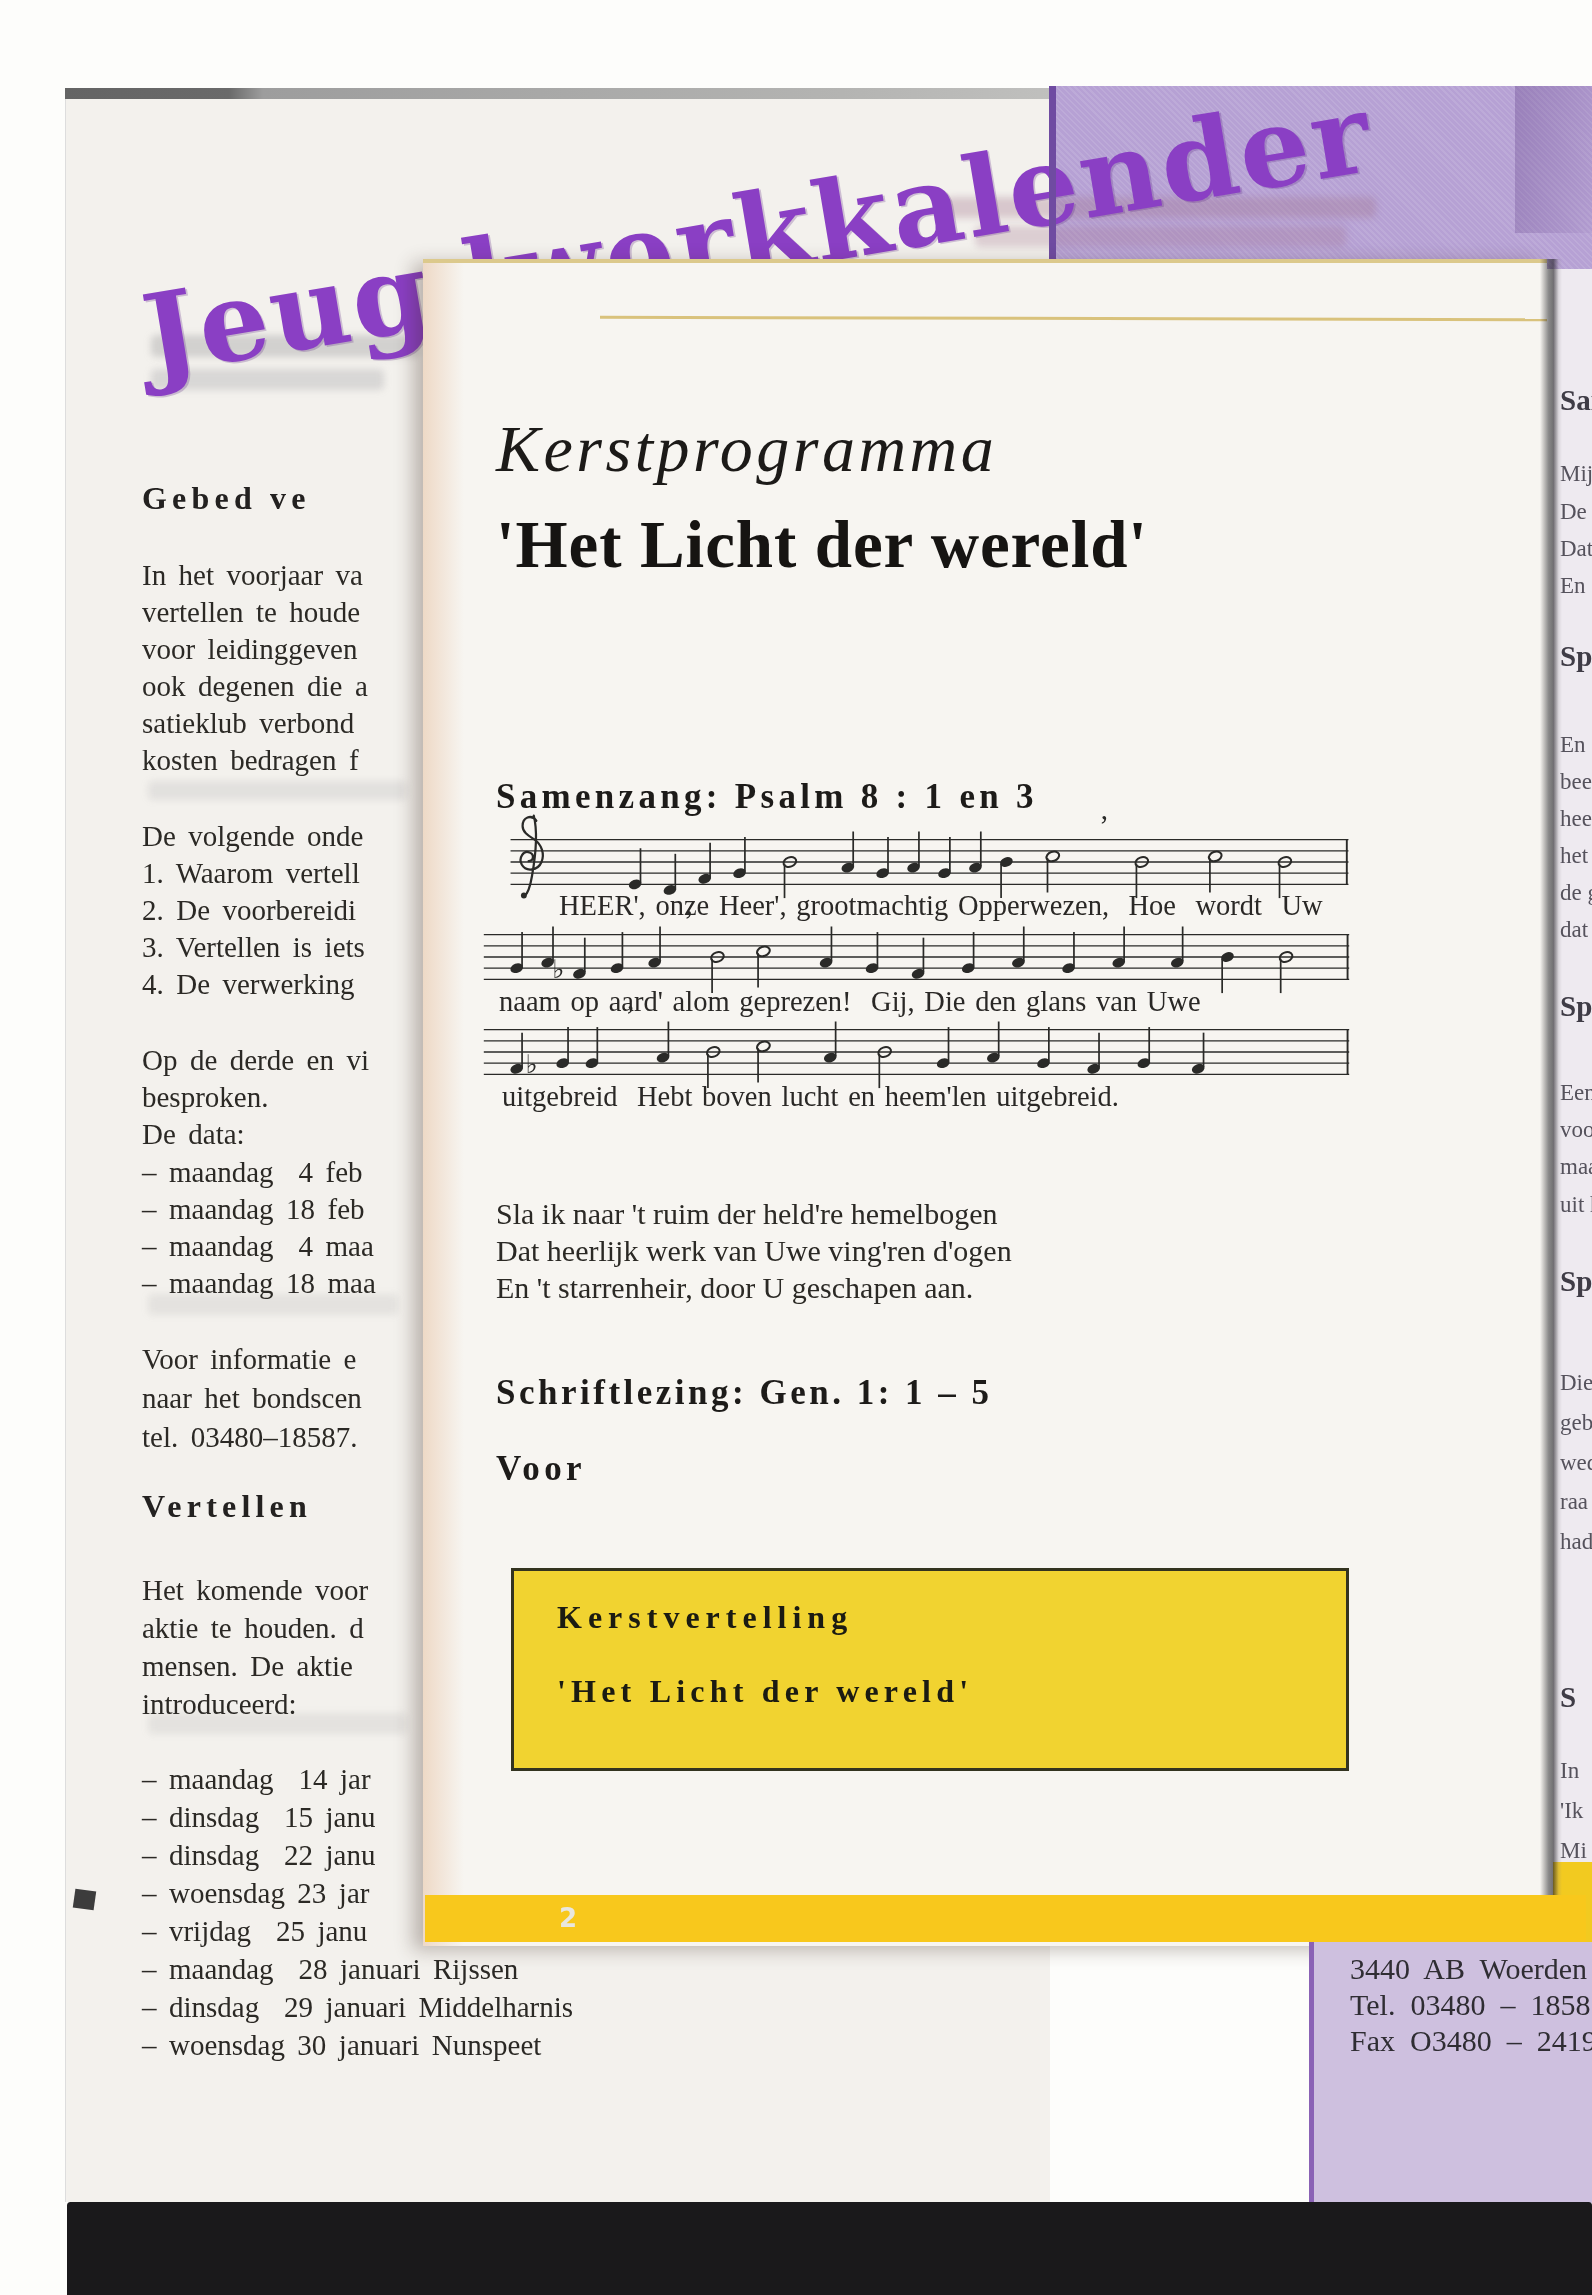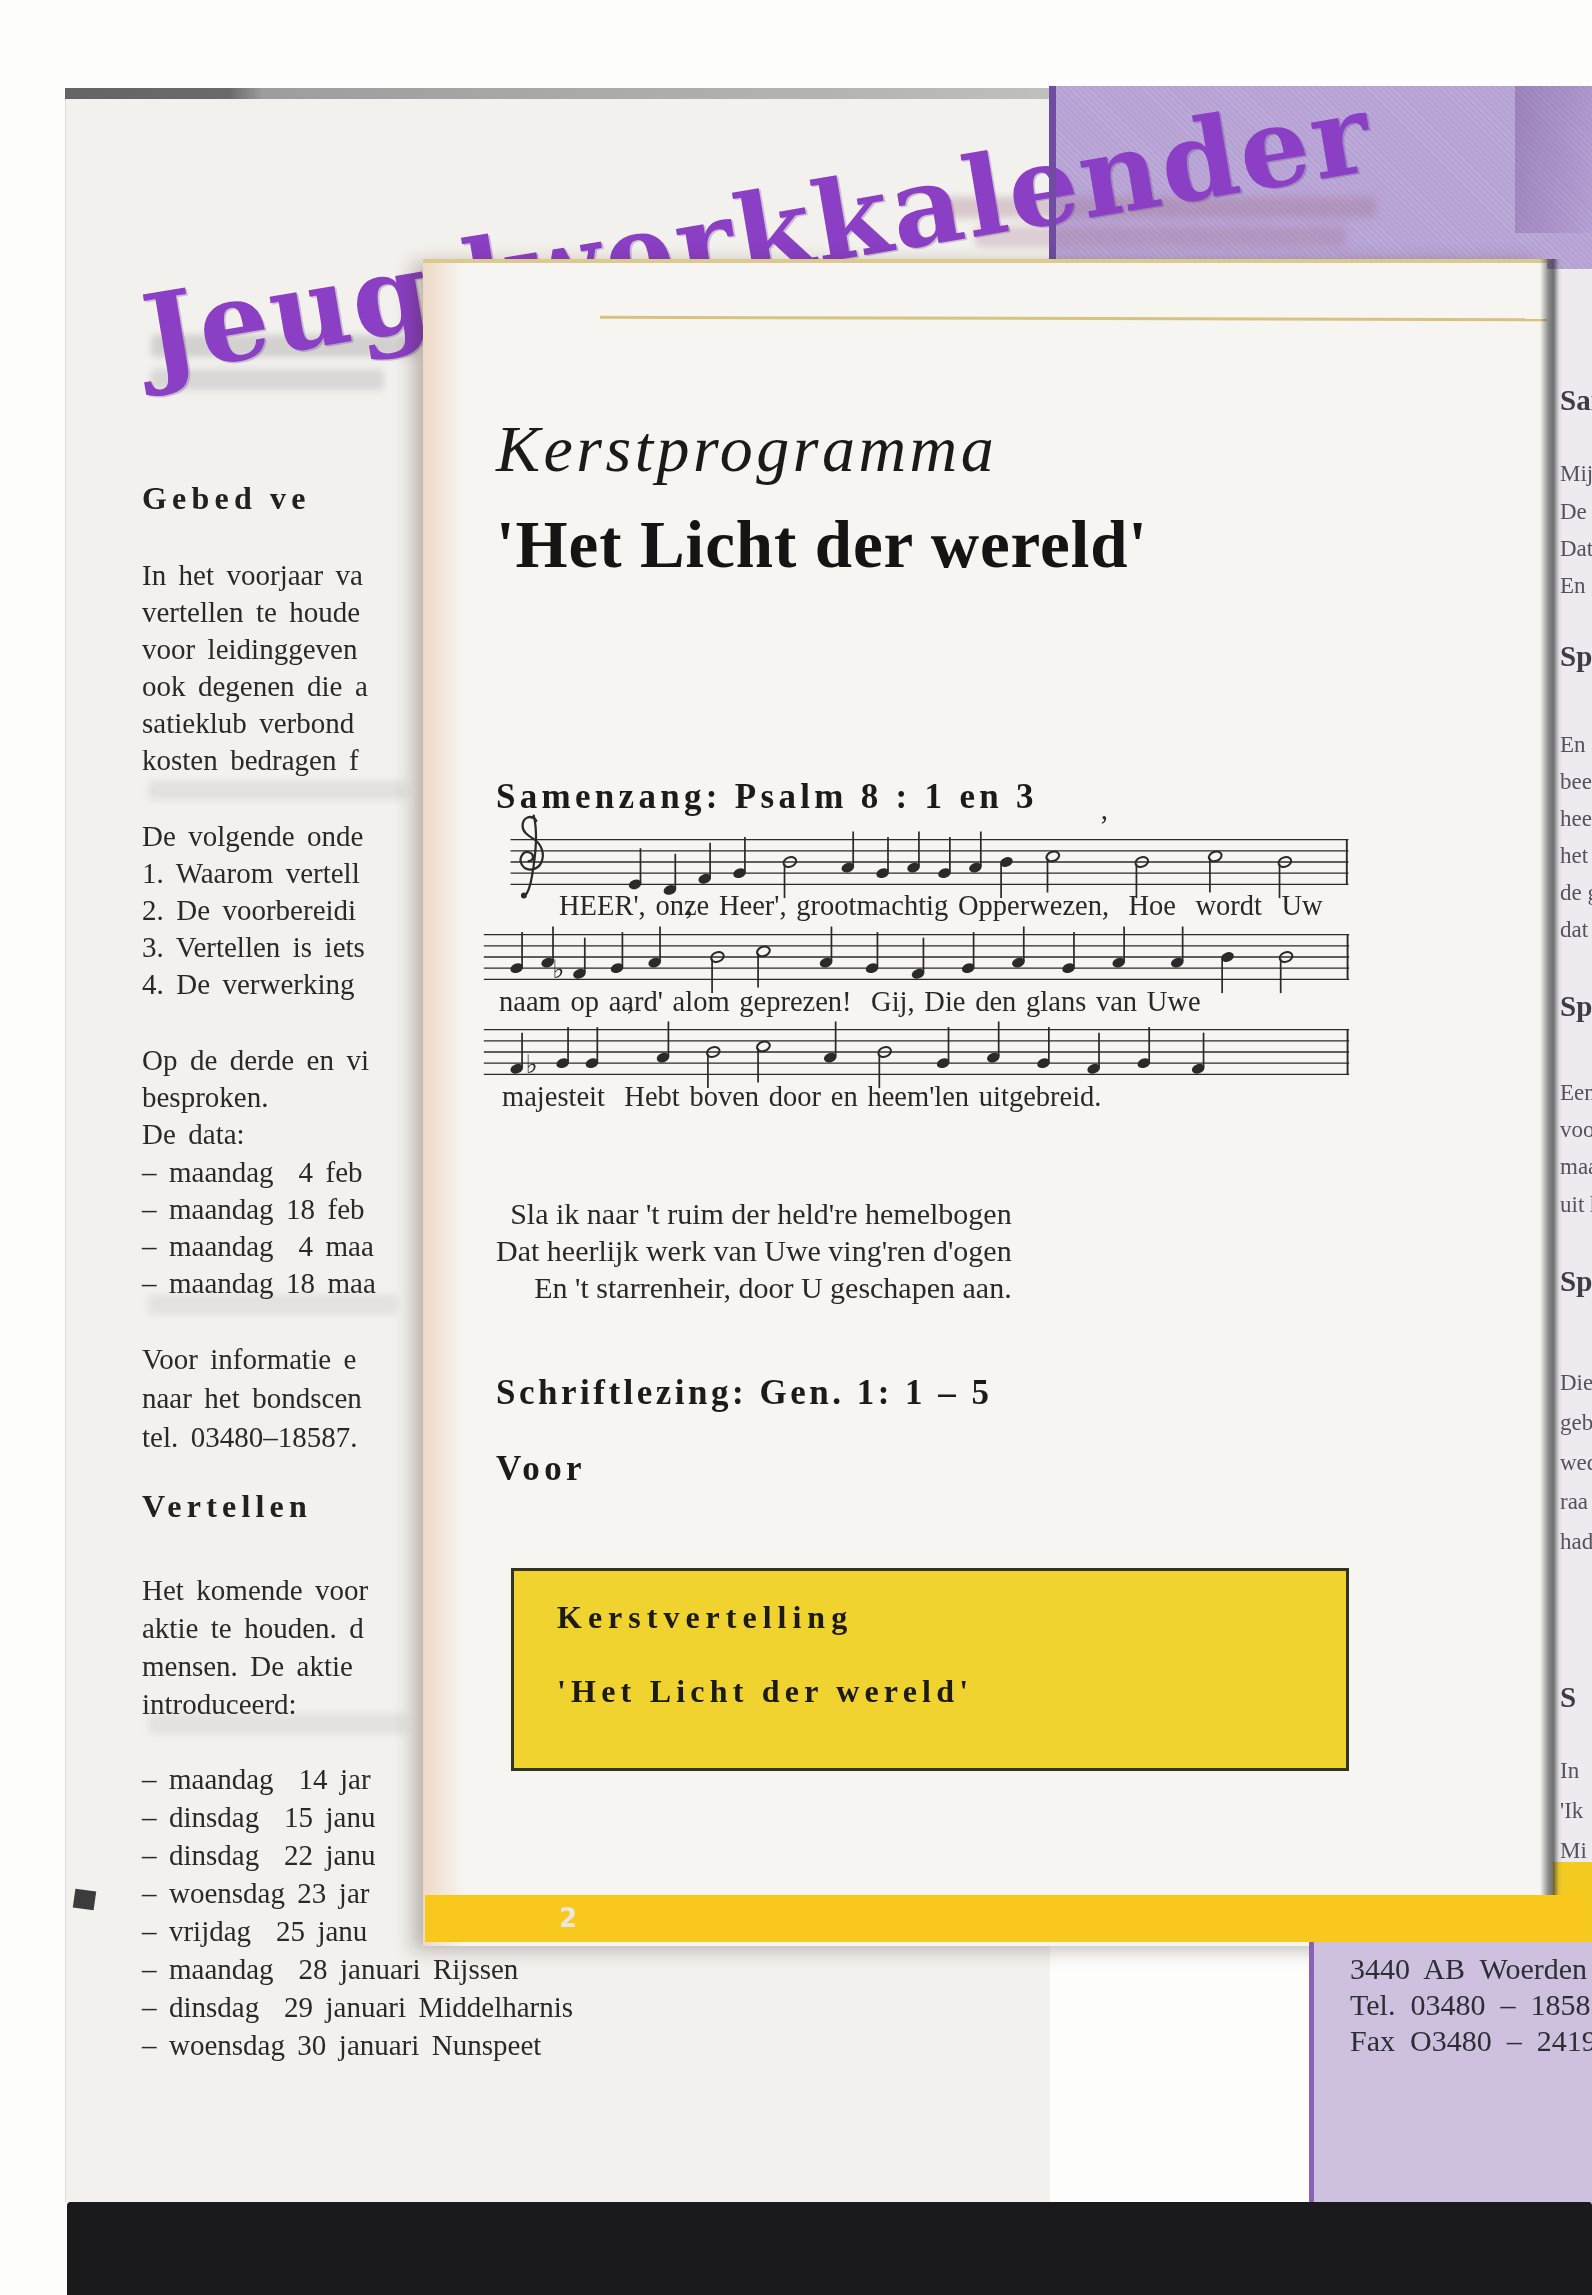--- a/index.html
+++ b/index.html
@@ -155,7 +155,7 @@
 
   <div class="lyrics" style="left:136px;top:627px;">HEER', onze Heer', grootmachtig Opperwezen,  Hoe  wordt  Uw</div>
   <div class="lyrics" style="left:76px;top:723px;">naam op aard' alom geprezen!  Gij, Die den glans van Uwe</div>
-  <div class="lyrics" style="left:79px;top:818px;">majesteit  Hebt boven door en heem'len uitgebreid.</div>
+  <div class="lyrics" style="left:79px;top:818px;">uitgebreid  Hebt boven lucht en heem'len uitgebreid.</div>
 
   <div class="abs" id="poem">
       <div>Sla ik naar 't ruim der held're hemelbogen</div>

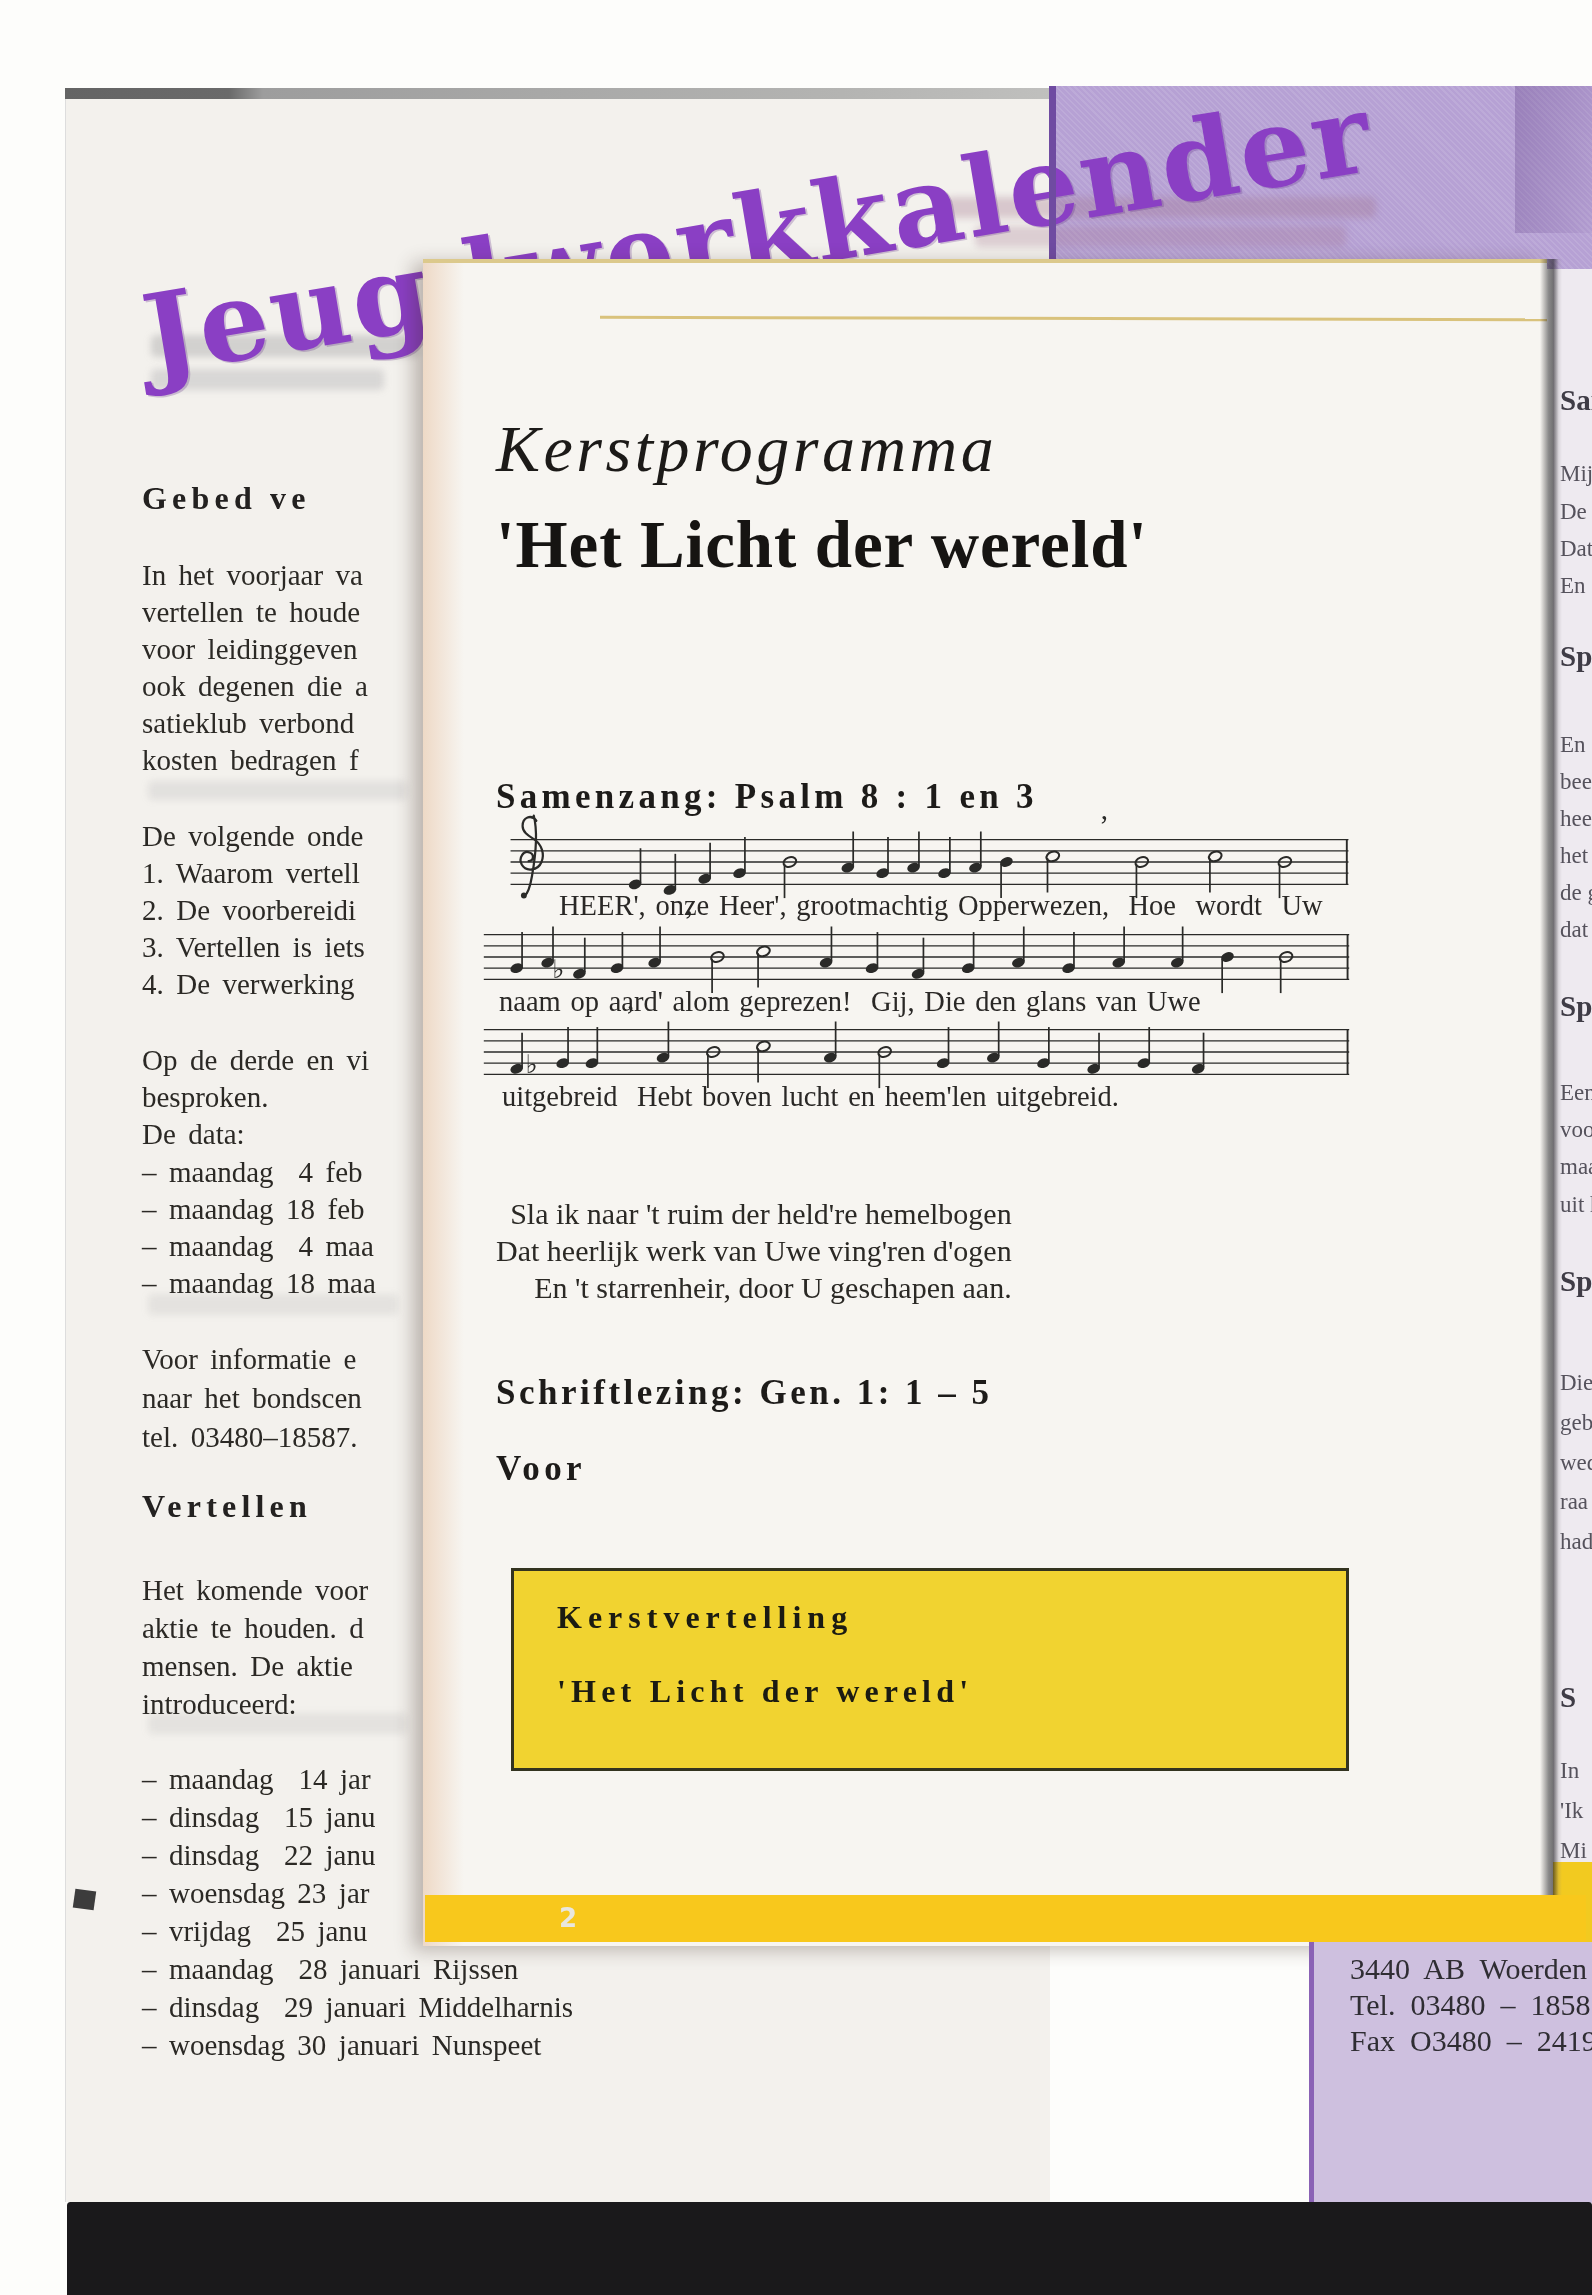--- a/index.html
+++ b/index.html
@@ -57,7 +57,7 @@
   #kerst-title-bold{left:73px;top:243px;font-weight:bold;font-size:67px;letter-spacing:0.9px;color:#161412;white-space:pre;}
   #samenzang-heading{left:73px;top:514px;font-weight:bold;font-size:35px;letter-spacing:4.3px;color:#1d1b19;white-space:pre;}
   .lyrics{position:absolute;font-size:28.5px;color:#2a2826;white-space:pre;word-spacing:2.6px;}
-  #poem{left:73px;top:932px;font-size:30px;text-align:right;}
+  #poem{left:73px;top:932px;font-size:30px;}
   #poem div{height:37px;line-height:37px;white-space:pre;}
   #schriftlezing-heading{left:73px;top:1110px;font-weight:bold;font-size:35px;letter-spacing:3.5px;color:#1d1b19;white-space:pre;}
   #gebed-heading{left:73px;top:1186px;font-weight:bold;font-size:35px;letter-spacing:4.3px;color:#1d1b19;}

